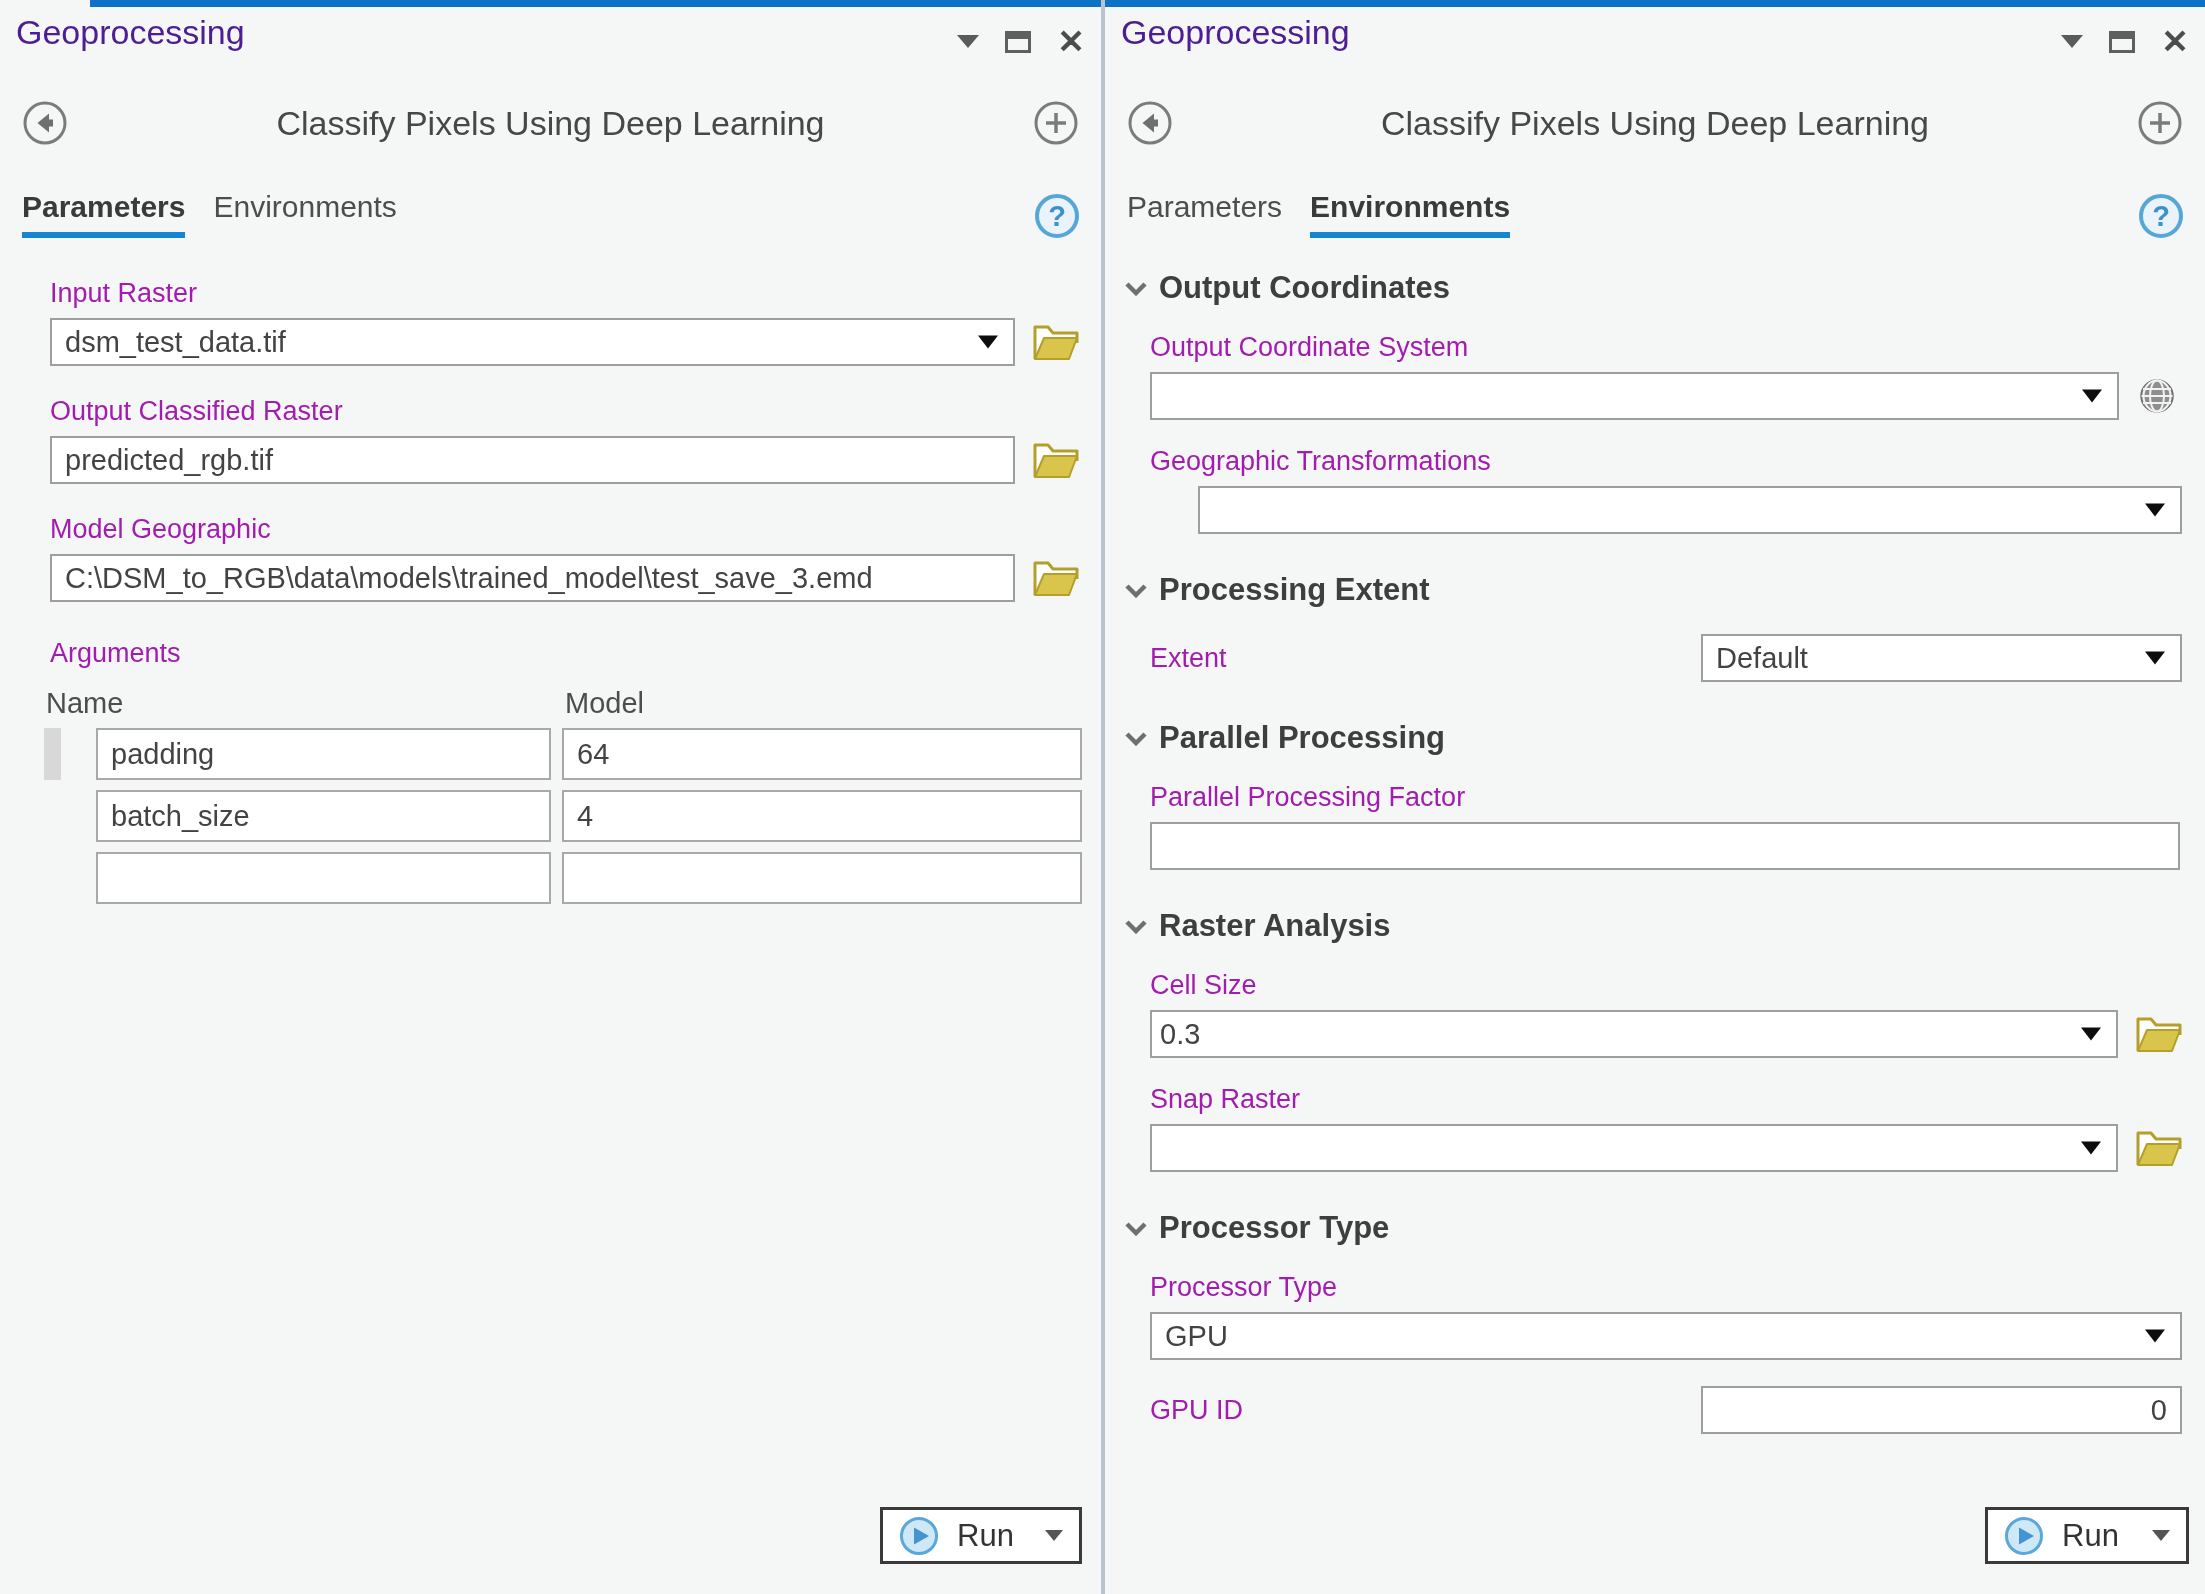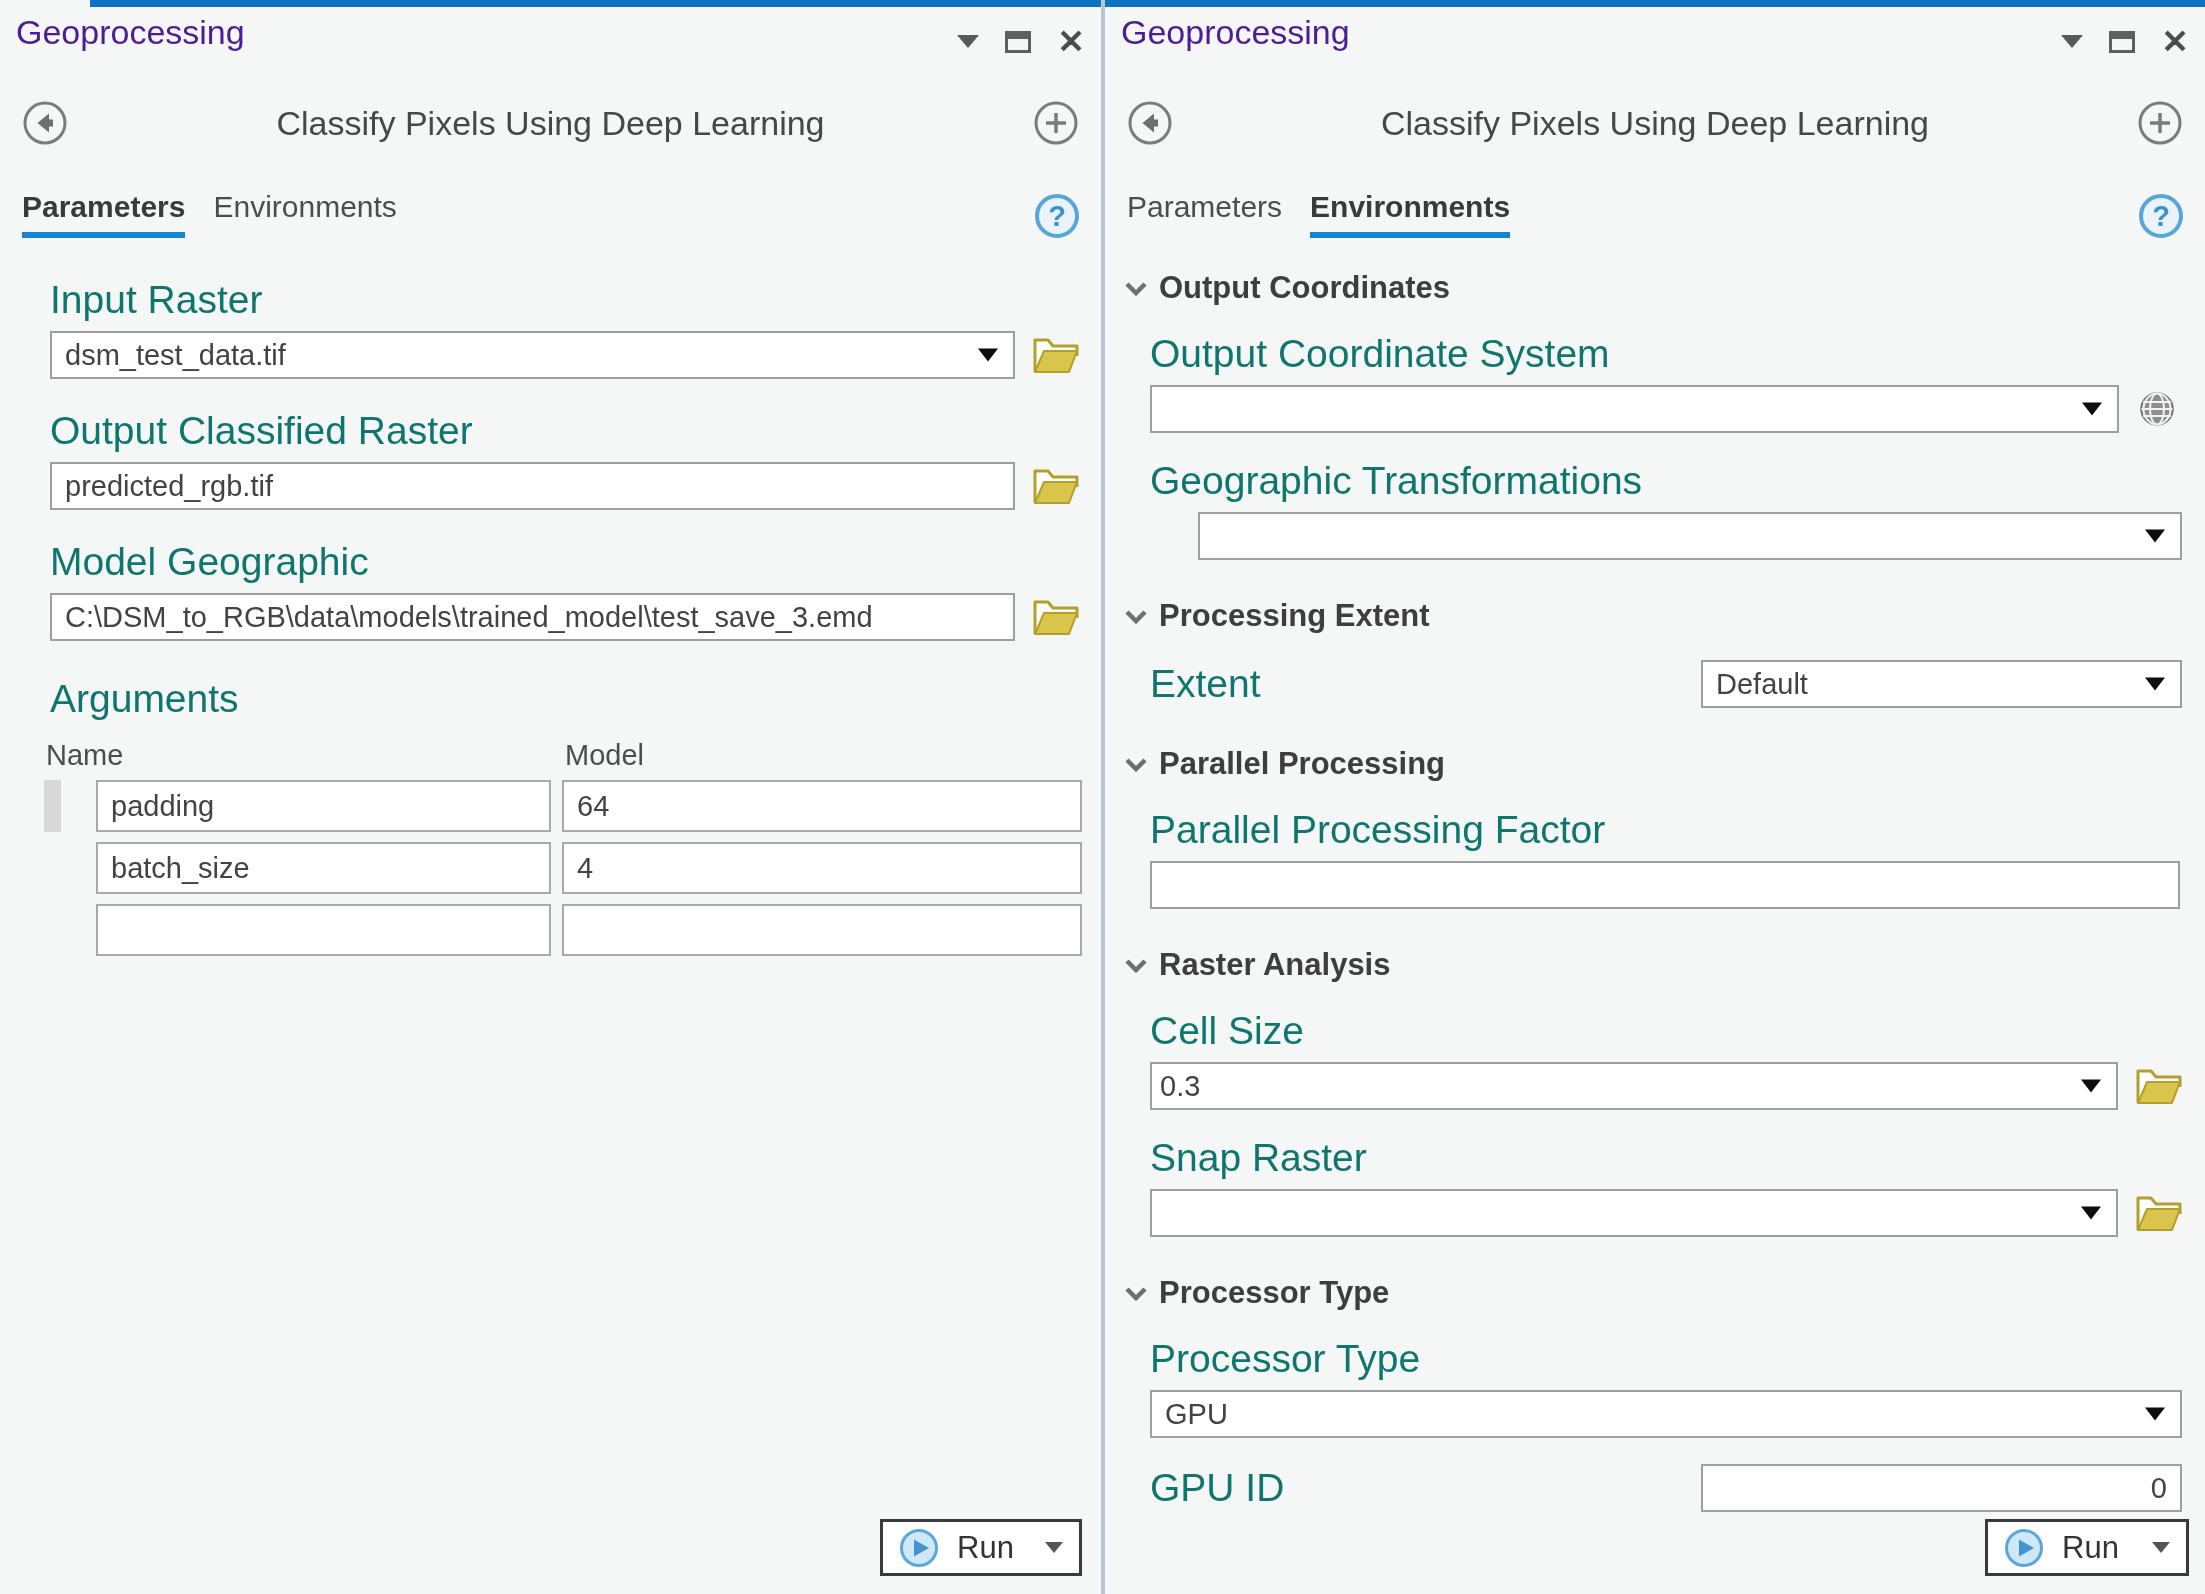--- a/index.html
+++ b/index.html
@@ -40,7 +40,7 @@
                  display:flex; align-items:center; justify-content:center; font-size:29px; font-weight:bold; color:#3d91cf; }
 
   
-  .flabel { font-size:39px; color:#0f766e; }
+  .flabel { font-size:27px; color:#a21caf; }
   .combo { position:relative; height:48px; border:2px solid #9e9e9e; background:#fff; display:flex; align-items:center; padding:0 13px; }
   .combo input { border:none; outline:none; background:transparent; width:100%; font-family:inherit; font-size:29px; color:#434343; padding:0; }
   .combo.has-arrow input { padding-right:34px; }

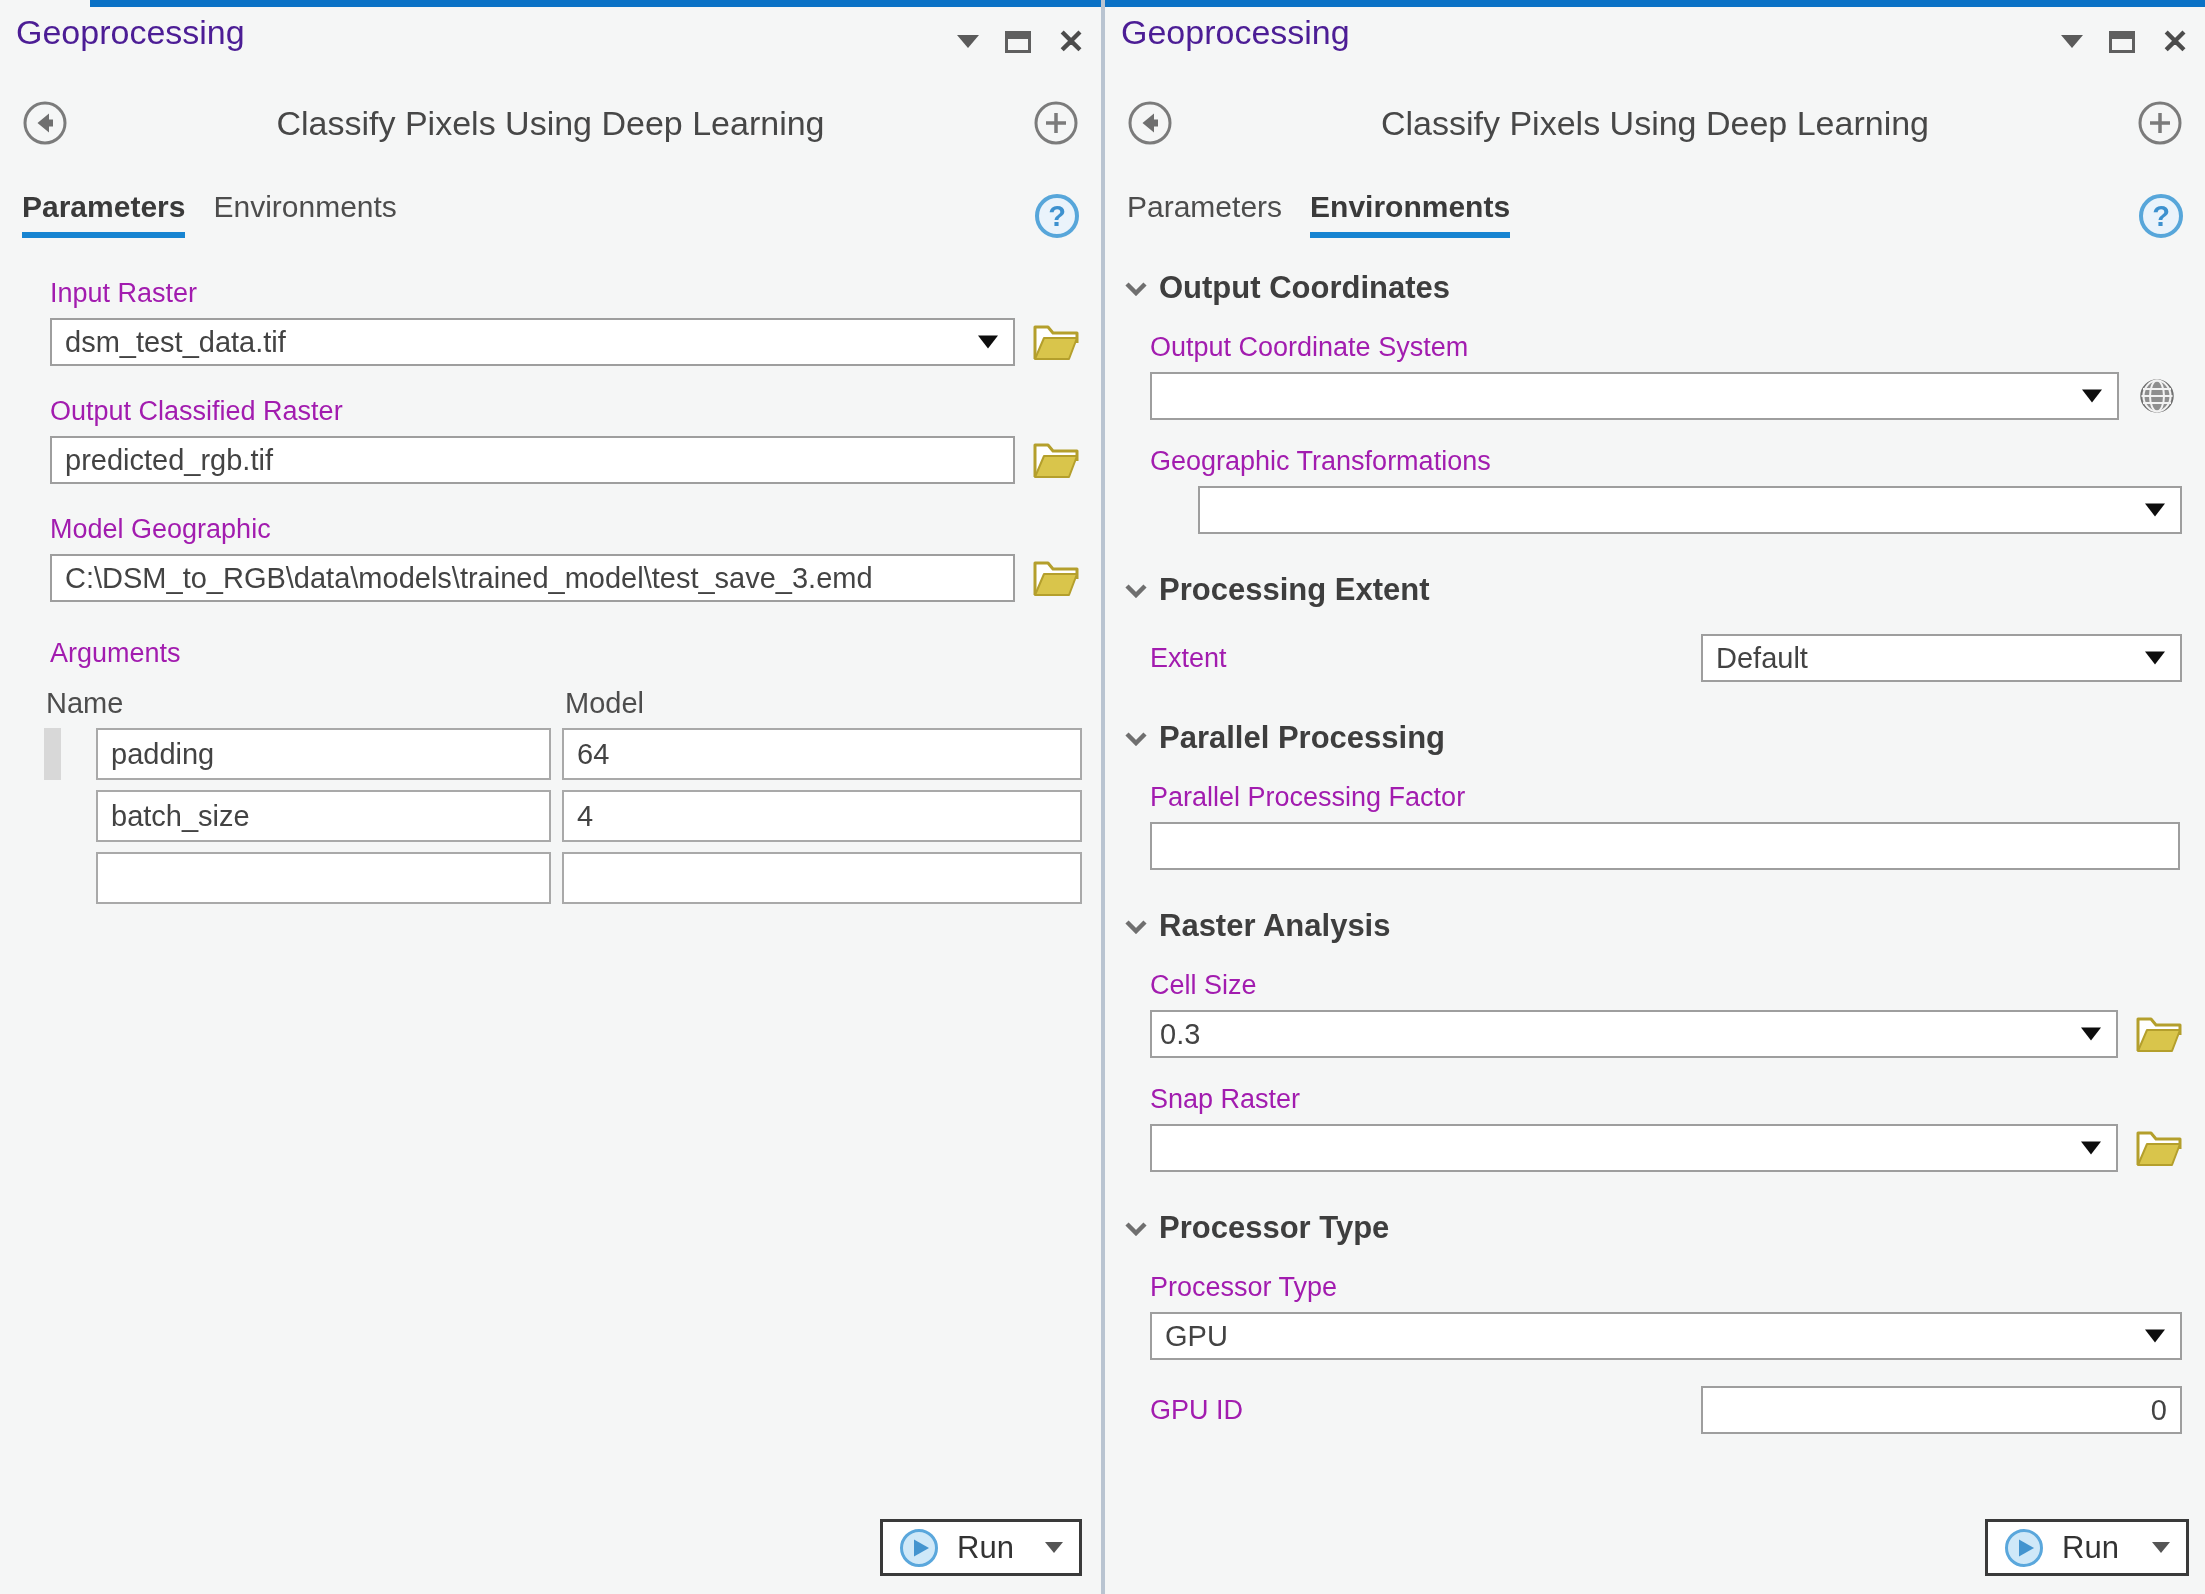--- a/index.html
+++ b/index.html
@@ -91,7 +91,7 @@
   .gpu-input { text-align:right; }
 
   
-  .run-btn { position:absolute; bottom:18px; height:57px; background:#fff; border:3px solid #3a3a3a;
+  .run-btn { position:absolute; bottom:30px; height:57px; background:#fff; border:3px solid #3a3a3a;
              display:flex; align-items:center; padding:0 16px; cursor:default; }
   .panel.left  .run-btn { right:19px; width:202px; }
   .panel.right .run-btn { right:16px; width:204px; }

